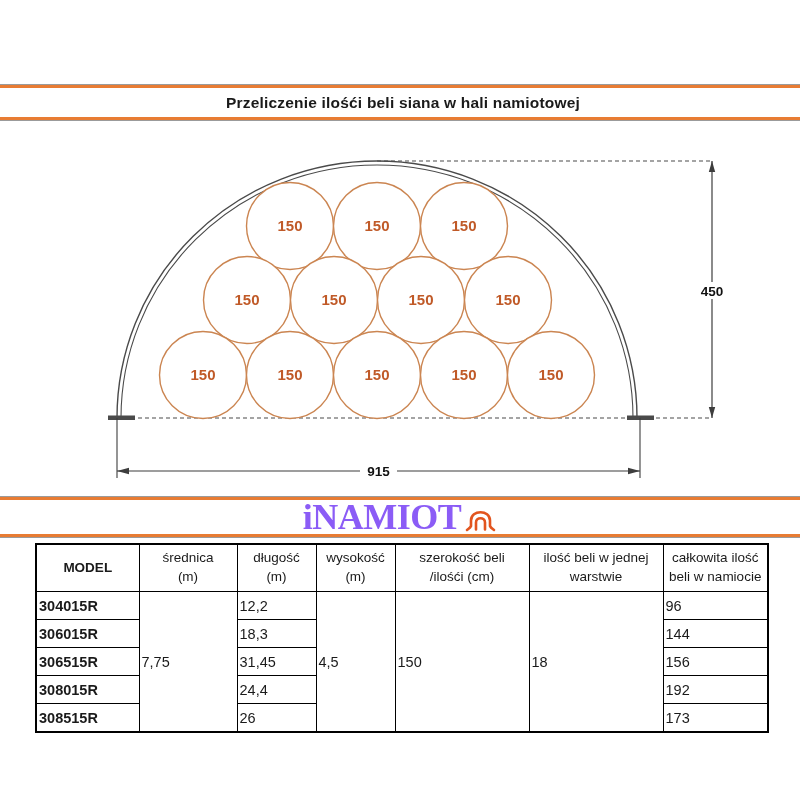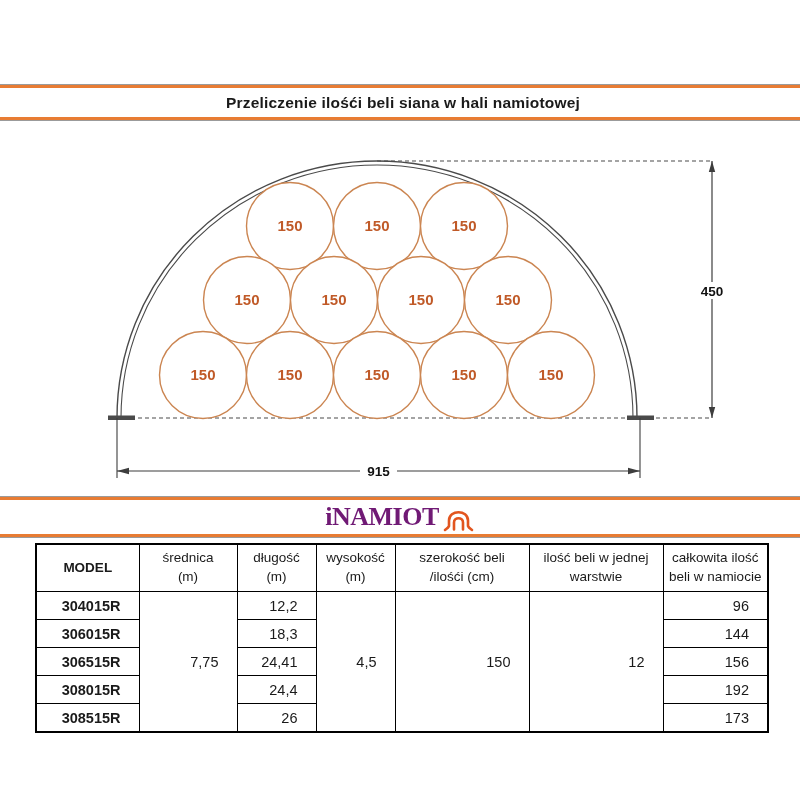--- a/index.html
+++ b/index.html
@@ -12,7 +12,7 @@
   .title-text{font-size:15.5px;font-weight:bold;letter-spacing:.2px;margin-left:6px;}
   .brand-band{top:496px;height:42px;}
   .brand-wrap{display:flex;align-items:center;gap:3px;}
-  .brand-text{font-family:"Liberation Serif",serif;font-weight:bold;font-size:26px;letter-spacing:-.5px;color:#701a75;line-height:1;}
+  .brand-text{font-family:"Liberation Serif",serif;font-weight:bold;font-size:36px;letter-spacing:-.5px;color:#8b5cf6;line-height:1;}
   .tent-icon-svg{display:block;}
 
   

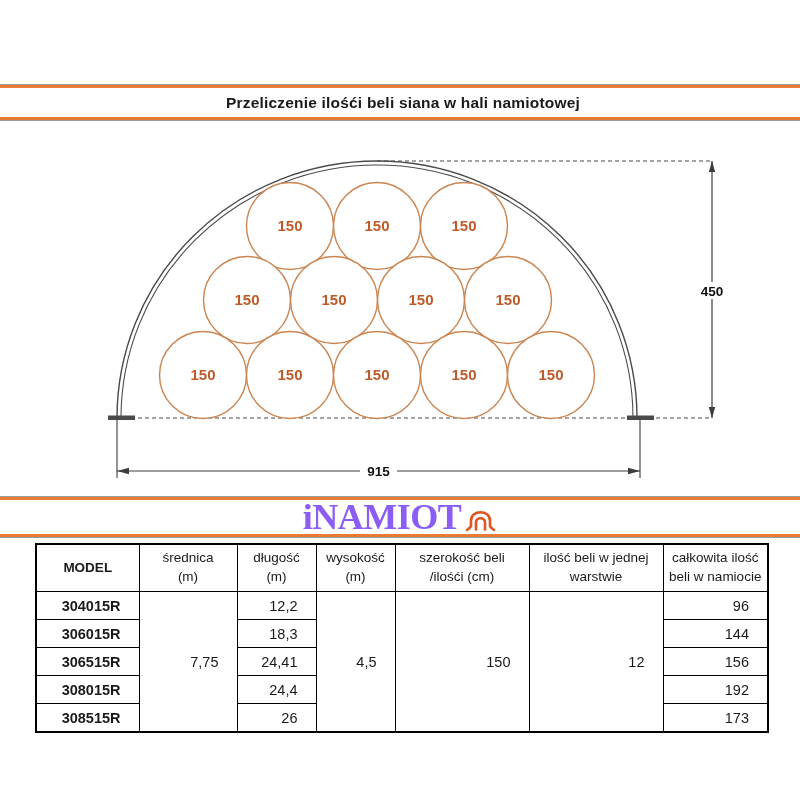--- a/index.html
+++ b/index.html
@@ -24,7 +24,7 @@
   .spec-table{border:2px solid #000;}
   .spec-table th{font-weight:normal;height:44px;padding:1px 2px;text-align:center;vertical-align:middle;line-height:1.4;font-size:13.5px;}
   .spec-table th.model-h{font-weight:bold;font-size:13.5px;margin-top:44px;}
-  .spec-table td{height:27px;padding:0 18px;text-align:right;vertical-align:middle;font-size:14.5px;}
+  .spec-table td{height:27px;padding:0 2px;text-align:left;vertical-align:middle;font-size:14.5px;}
   .spec-table td.model-cell{font-weight:bold;}
   .hl{display:block;}
 </style>

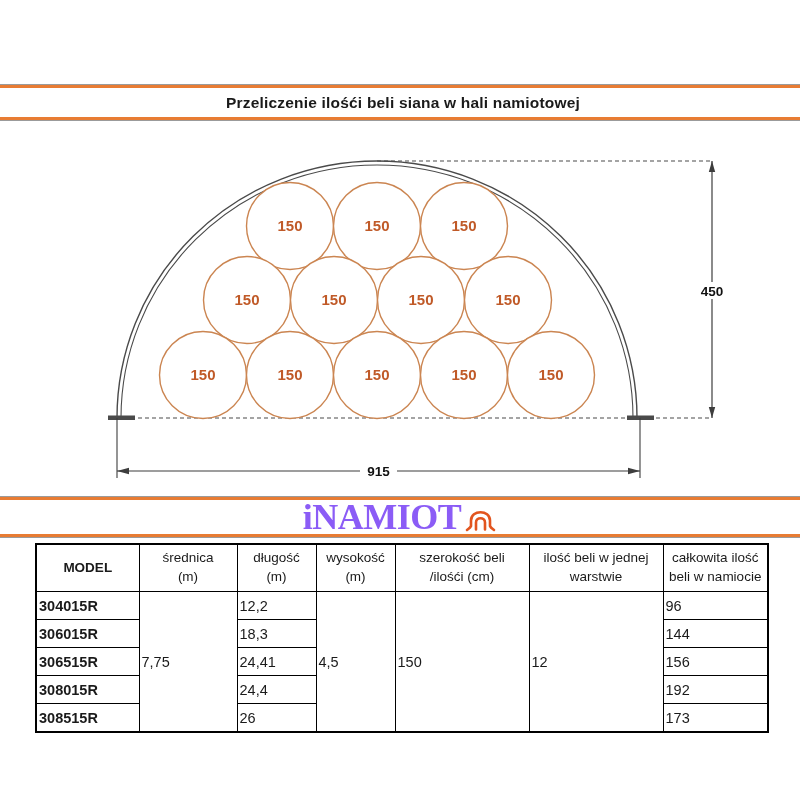--- a/index.html
+++ b/index.html
@@ -170,7 +170,7 @@
     </tr>
     <tr>
       <td class="model-cell">306515R</td>
-      <td>24,41</td>
+      <td>31,45</td>
       <td>156</td>
     </tr>
     <tr>

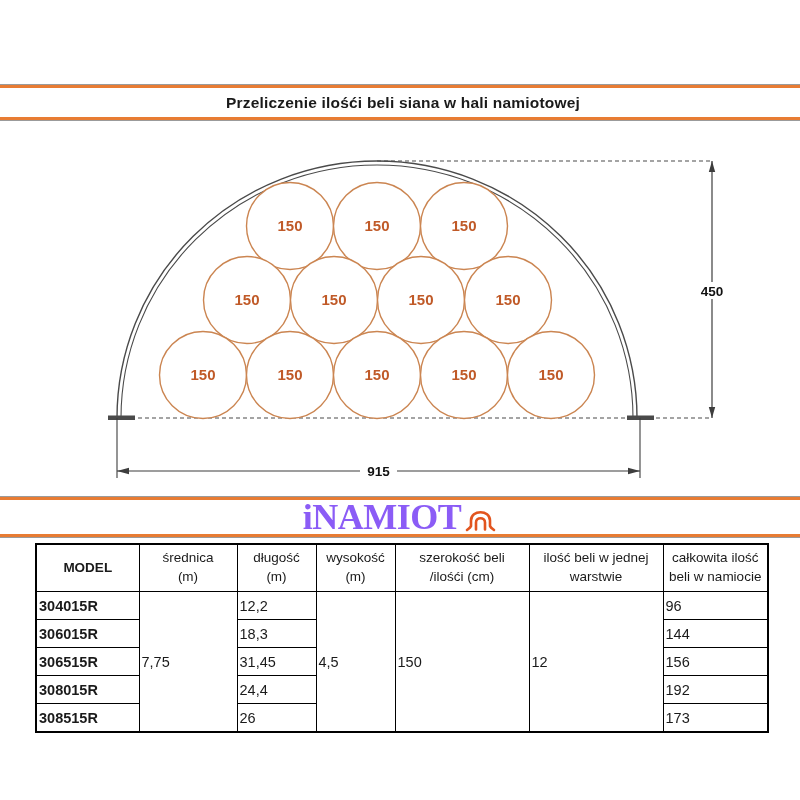--- a/index.html
+++ b/index.html
@@ -160,7 +160,7 @@
       <td>12,2</td>
       <td rowspan="5">4,5</td>
       <td rowspan="5">150</td>
-      <td rowspan="5">12</td>
+      <td rowspan="5">18</td>
       <td>96</td>
     </tr>
     <tr>

